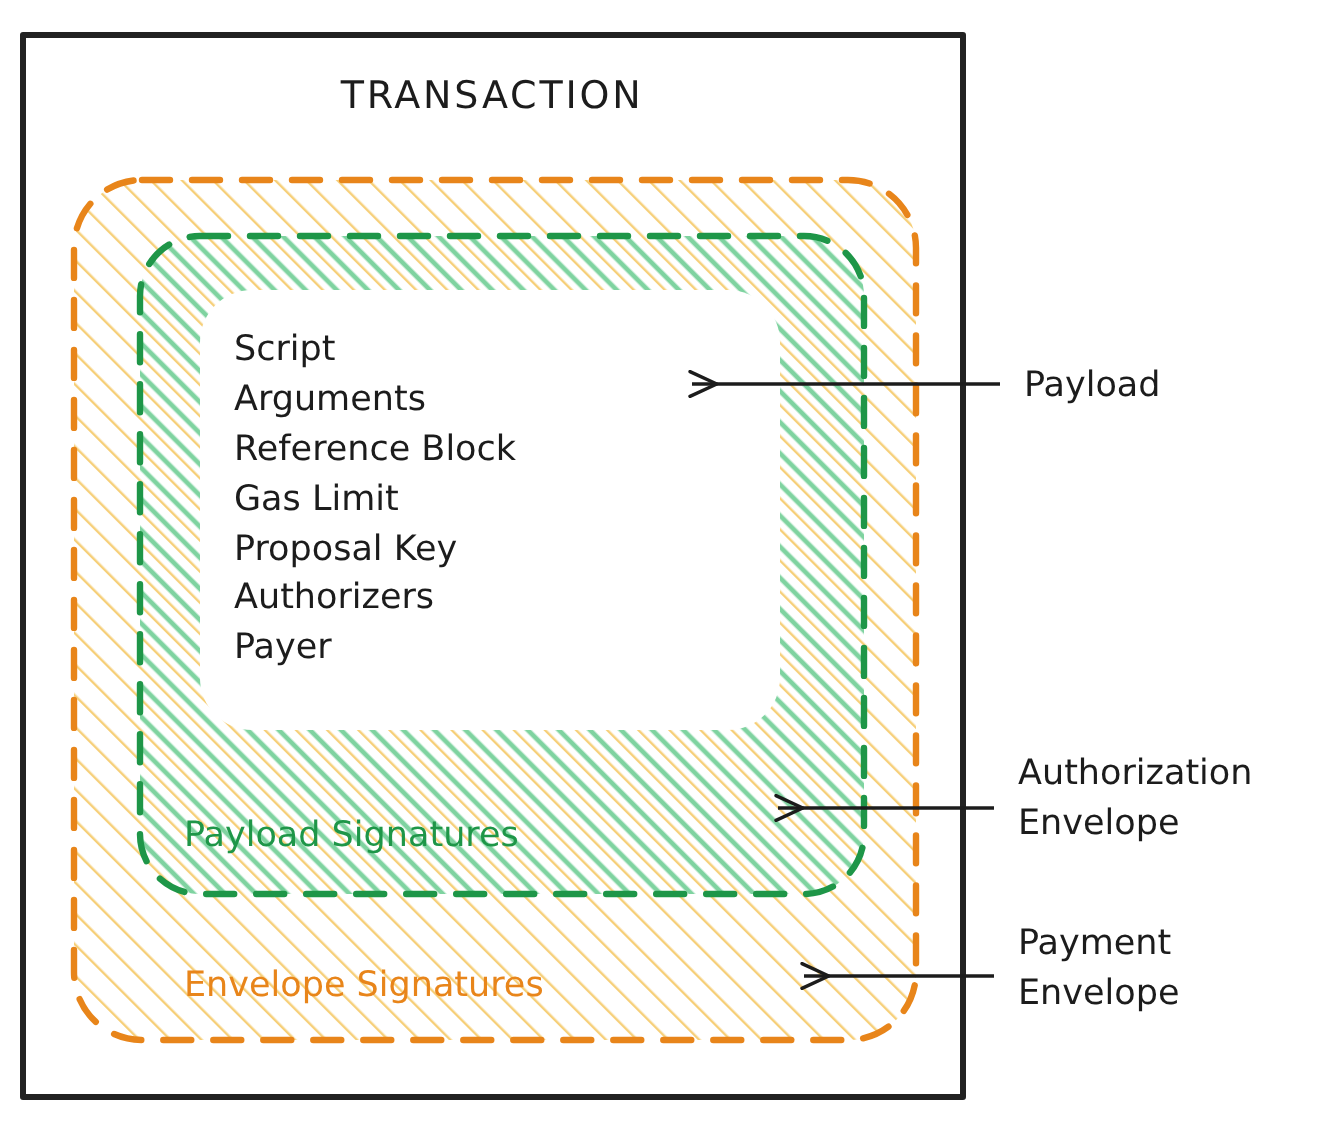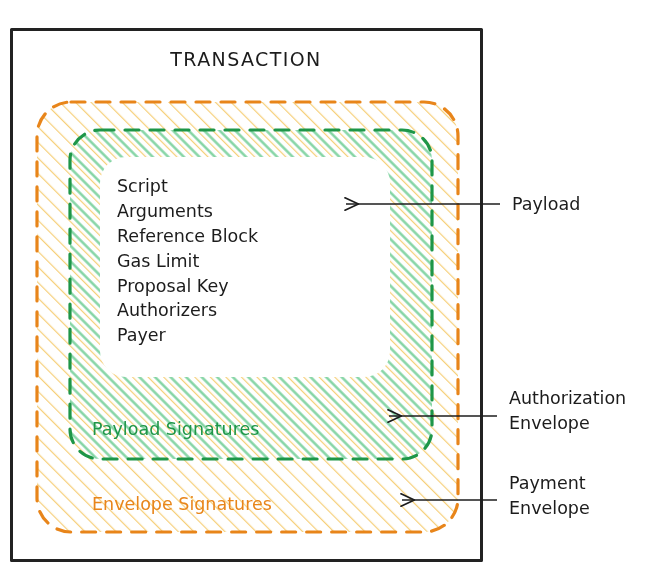--- a/index.html
+++ b/index.html
@@ -7,7 +7,7 @@
     width:664px;height:569px;position:relative;overflow:hidden;
     font-family:"DejaVu Sans","Liberation Sans",sans-serif;
   }
-  #stage{position:absolute;inset:0;width:664px;height:500px;margin-top:12px;}
+  #stage{position:absolute;inset:0;width:664px;height:500px;}
   svg{display:block;}
   .hand{font-family:"DejaVu Sans","Liberation Sans",sans-serif;}
 </style>

